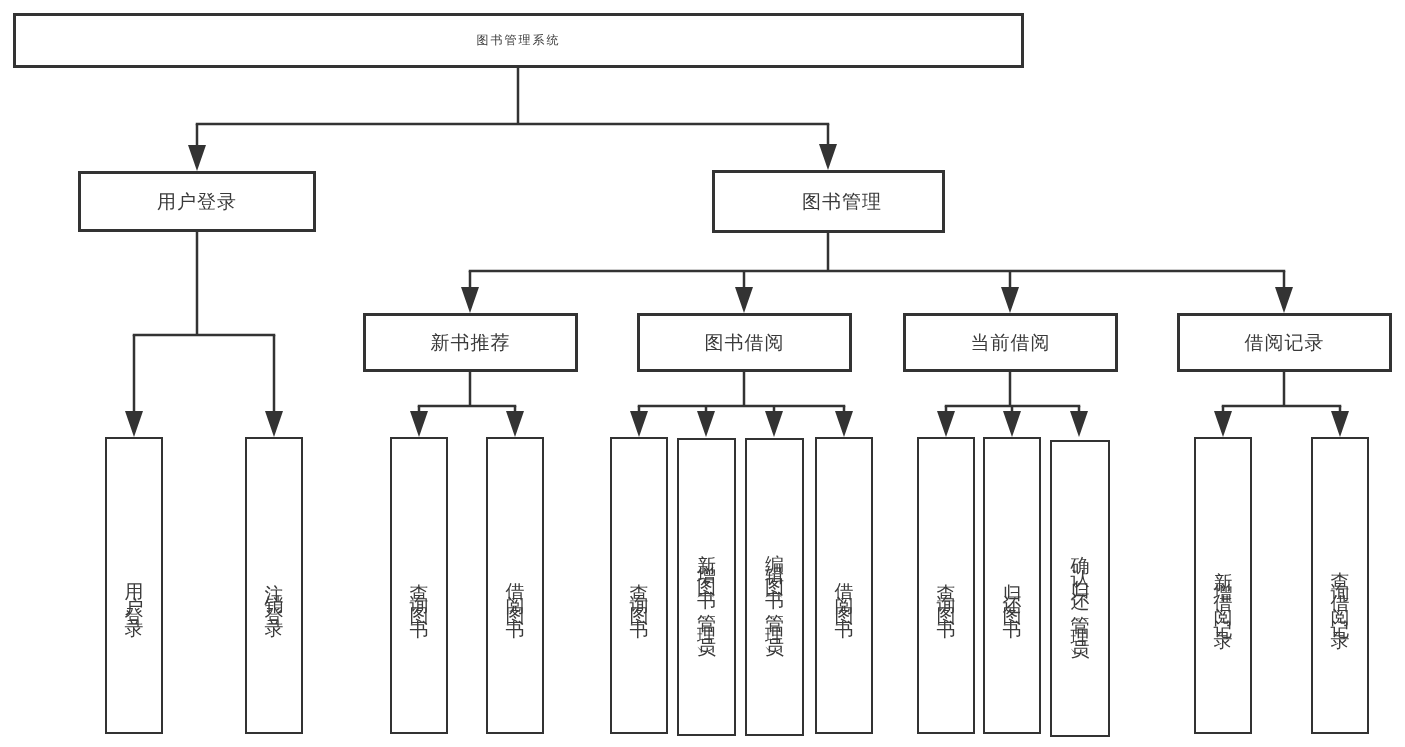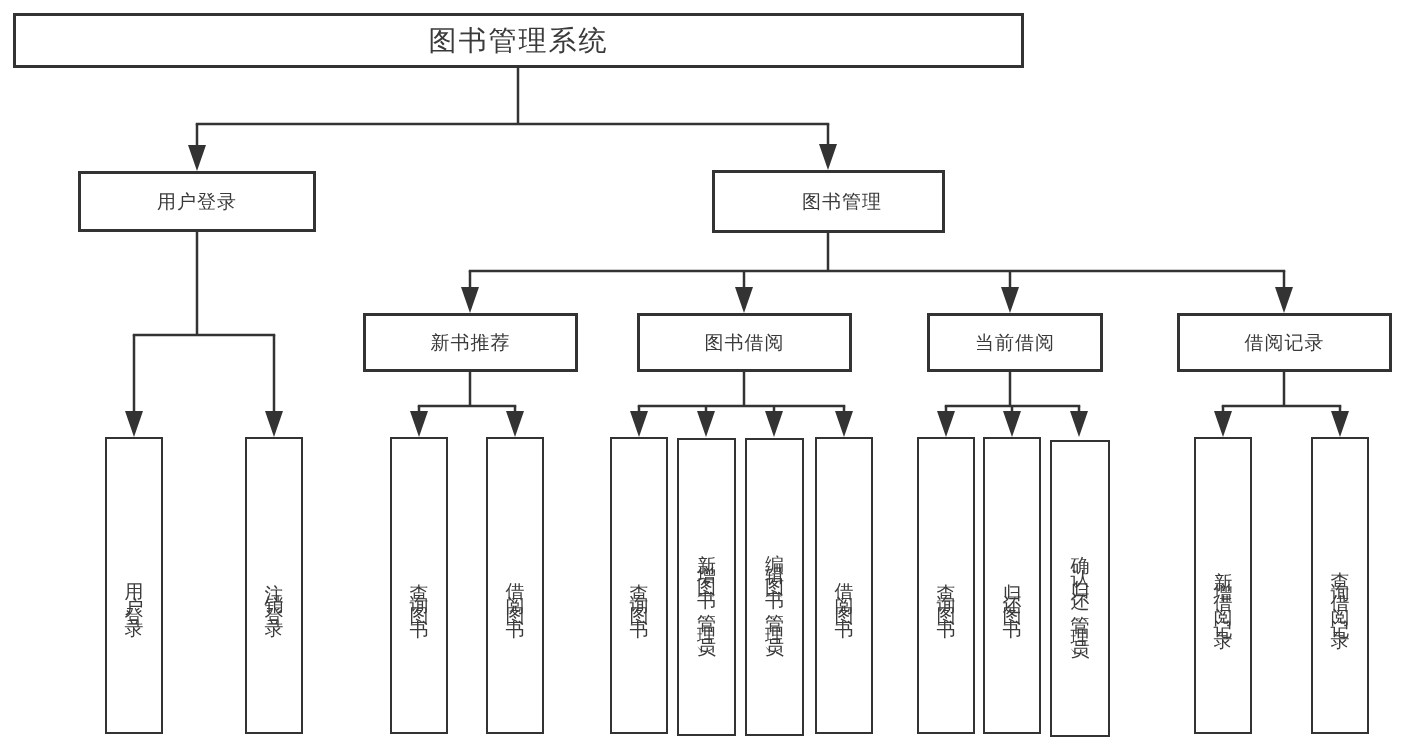--- a/index.html
+++ b/index.html
@@ -29,7 +29,7 @@
     text-align:center;
   }
   .h-node{font-size:19px;letter-spacing:1px;}
-  .box-root{font-size:28px;letter-spacing:2px;text-align:right;}
+  .box-root{font-size:12px;letter-spacing:2px;text-align:right;}
   .leaf{border-width:2.5px;}
   .vtext{
     writing-mode:vertical-rl;

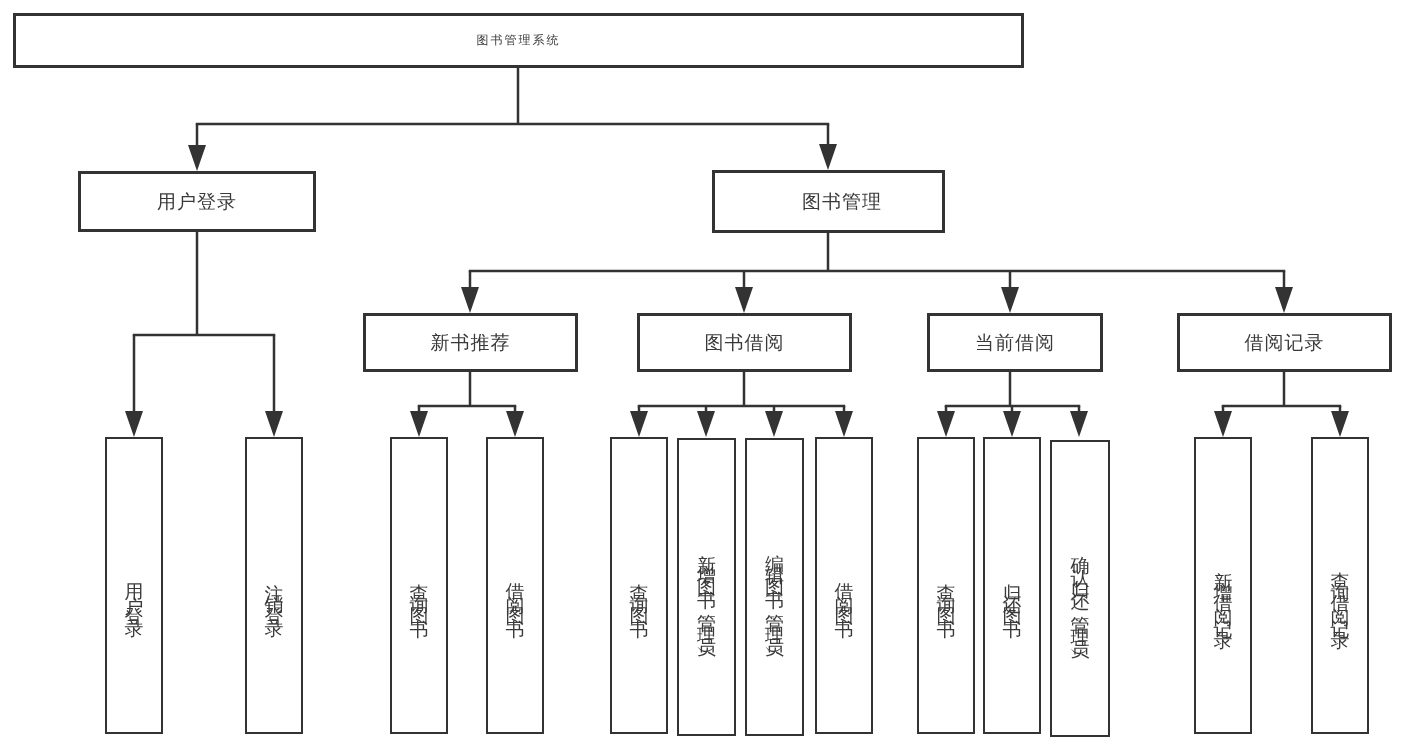--- a/index.html
+++ b/index.html
@@ -146,7 +146,7 @@
   <div class="node h-node" style="left:637px;top:313px;width:215px;height:59px;">
     <span>图书借阅</span>
   </div>
-  <div class="node h-node" style="left:903px;top:313px;width:176px;height:59px;margin-left:24px;">
+  <div class="node h-node" style="left:903px;top:313px;width:215px;height:59px;">
     <span>当前借阅</span>
   </div>
   <div class="node h-node" style="left:1177px;top:313px;width:215px;height:59px;">

